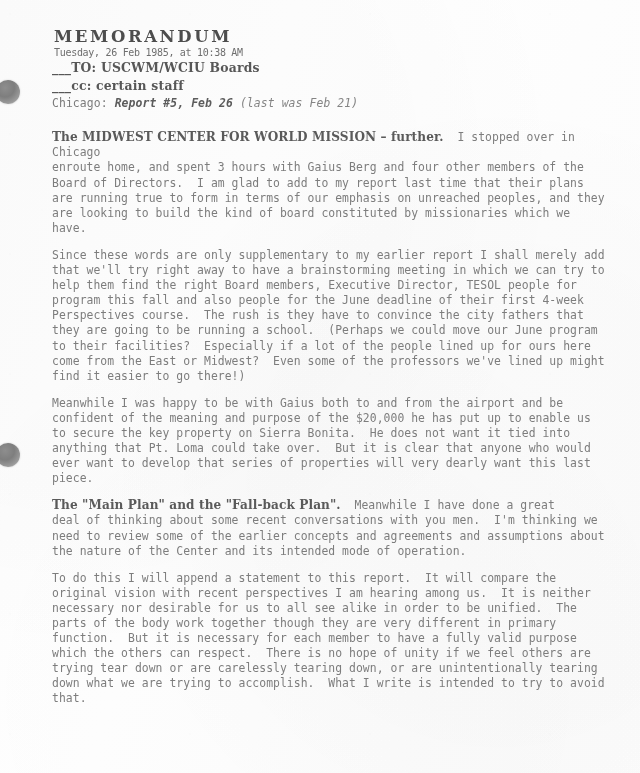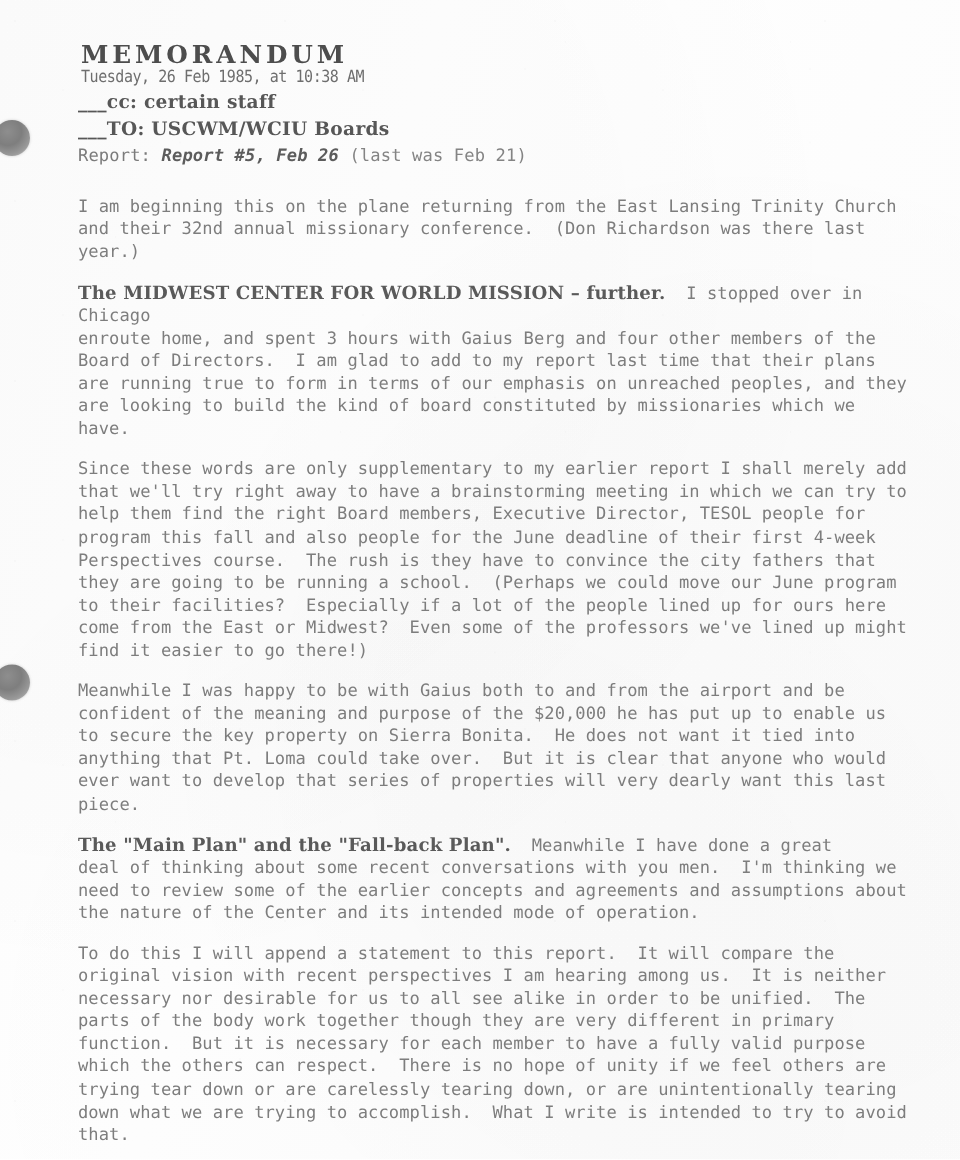--- a/index.html
+++ b/index.html
@@ -159,9 +159,9 @@
 
     <div class="date-line">Tuesday, 26 Feb 1985, at 10:38 AM</div>
 
+    <div class="addr-line" id="addr-to">___TO: USCWM/WCIU Boards</div>
+
     <div class="addr-line" id="addr-cc">___cc: certain staff</div>
-
-    <div class="addr-line" id="addr-to">___TO: USCWM/WCIU Boards</div>
 
 
 

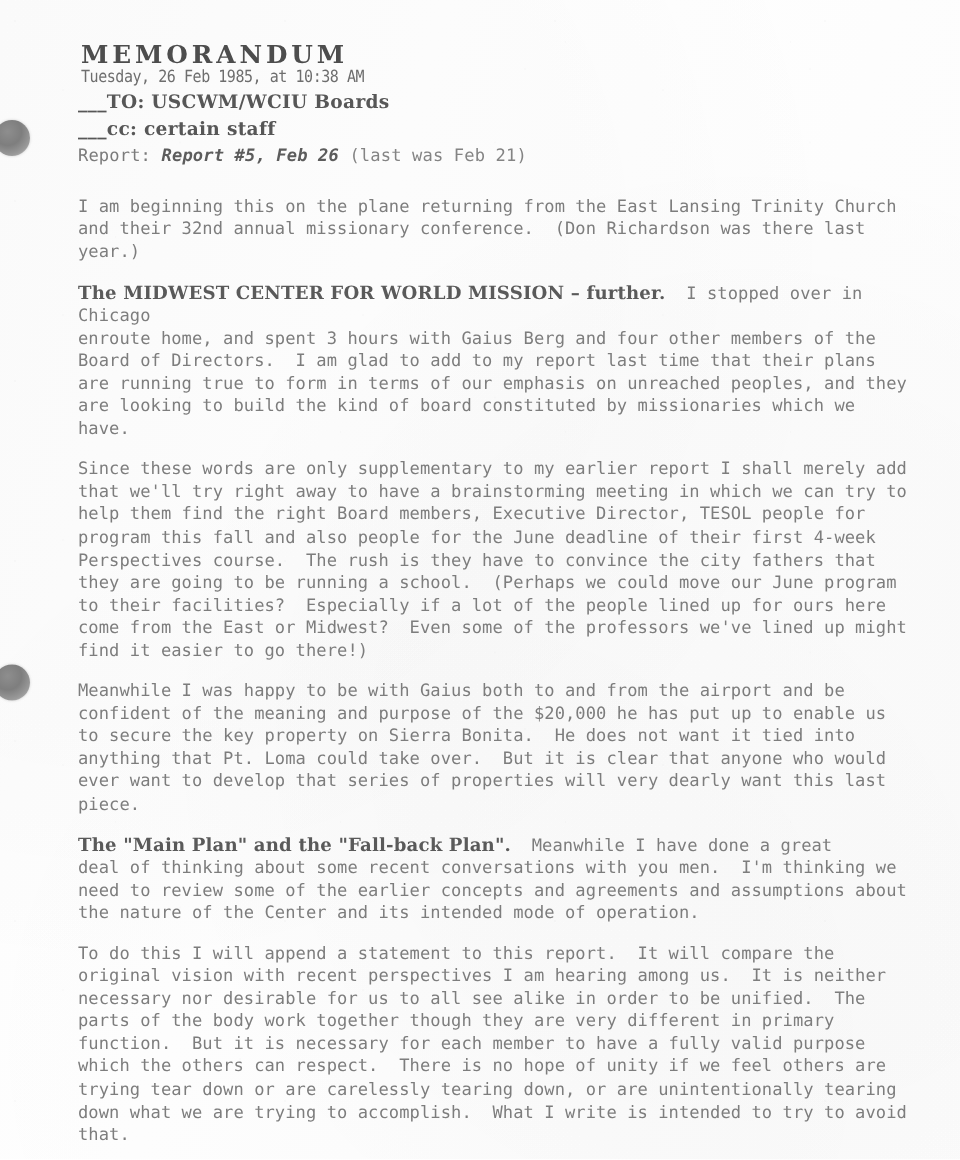--- a/index.html
+++ b/index.html
@@ -165,7 +165,7 @@
 
 
 
-    <div class="mono-line"><span>Report: </span><span class="subject-strong">Report #5, Feb 26</span><span> </span><span class="subject-note">(last was Feb 21)</span></div>
+    <div class="mono-line"><span>Chicago: </span><span class="subject-strong">Report #5, Feb 26</span><span> </span><span class="subject-note">(last was Feb 21)</span></div>
 
     <div id="body-block">
 

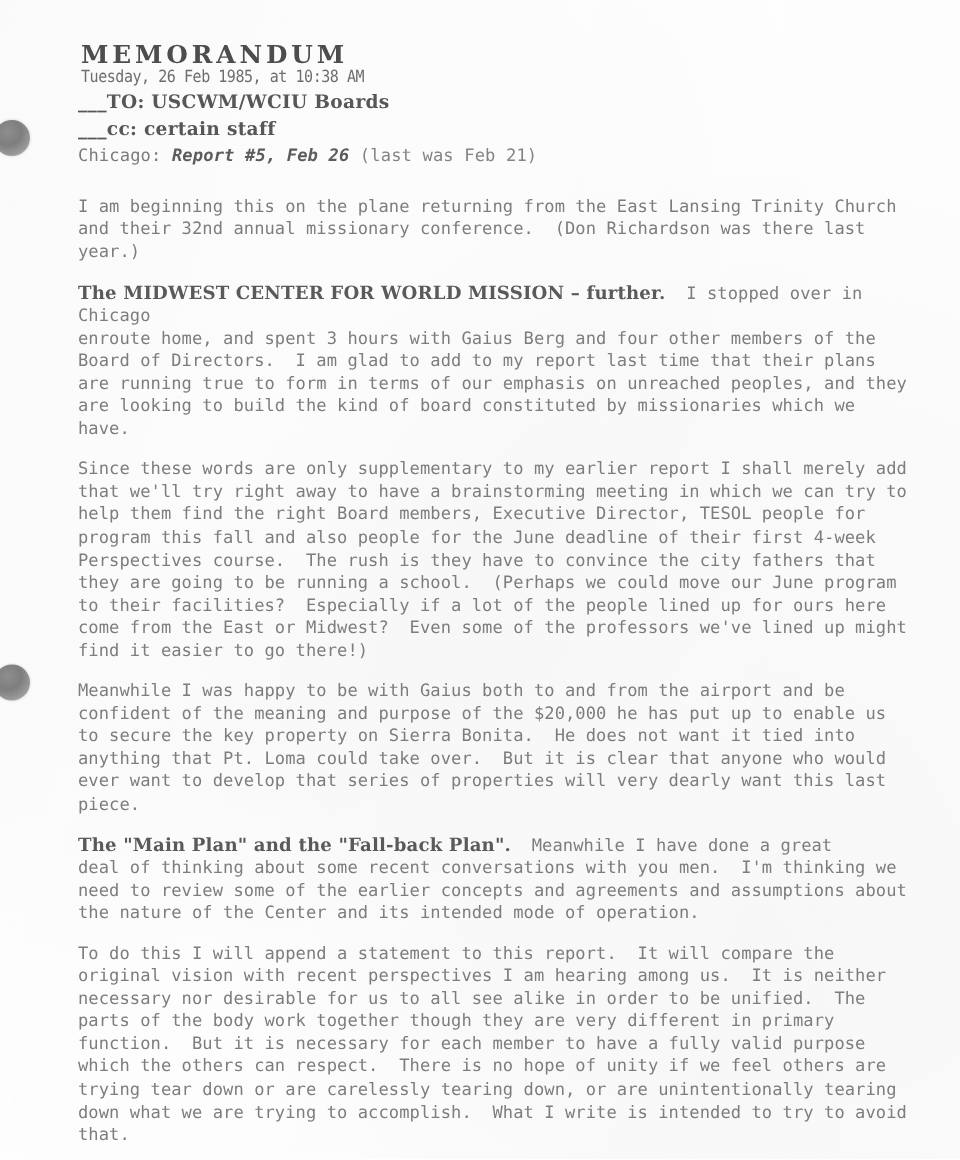--- a/index.html
+++ b/index.html
@@ -117,6 +117,7 @@
     margin-top: 16px;
   }
   .subject-note {
+    font-style: italic;
     color: #848484;
     text-align: right;
   }

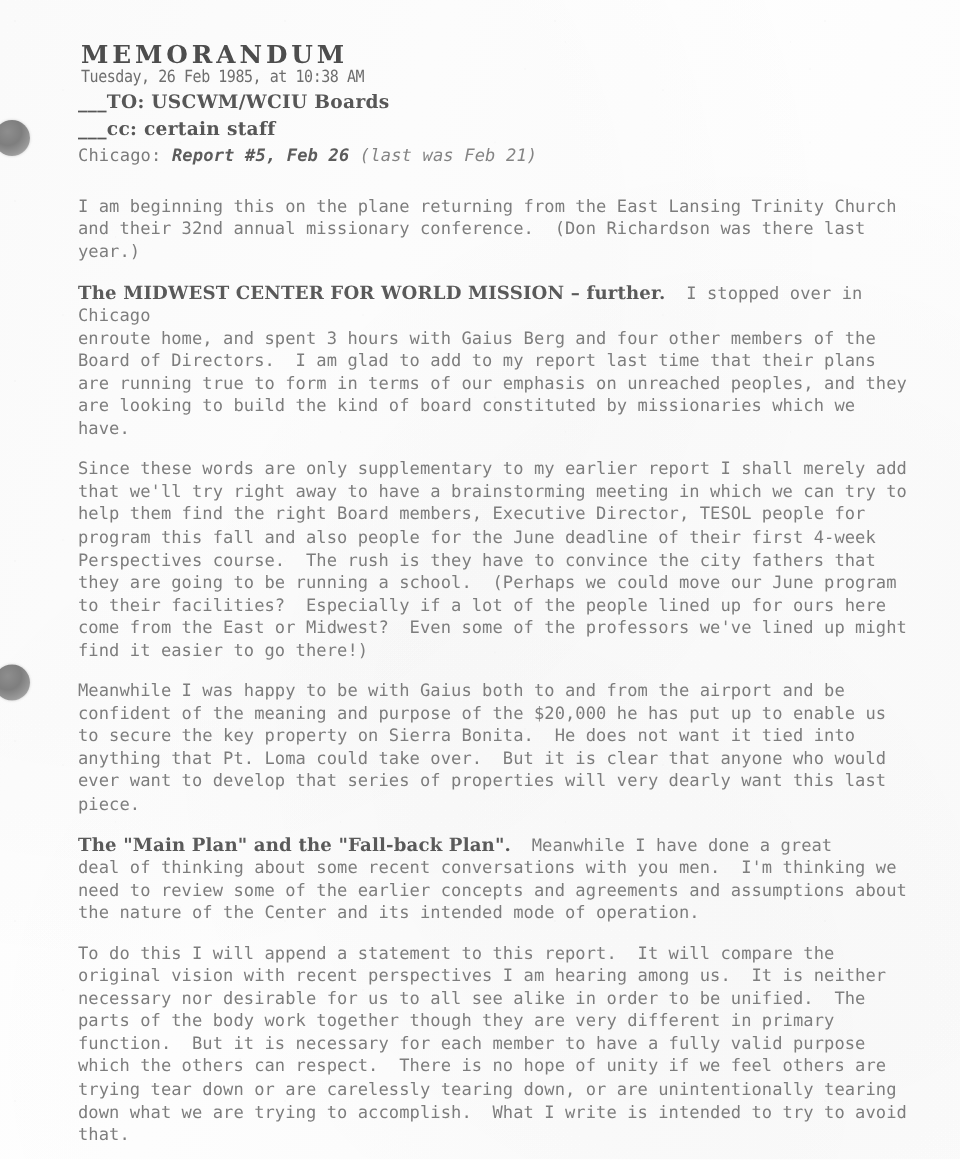--- a/index.html
+++ b/index.html
@@ -170,9 +170,6 @@
 
     <div id="body-block">
 
-      <p class="para"><span class="para-lead"></span><span>I am beginning this on the plane returning from the East Lansing Trinity Church
-and their 32nd annual missionary conference.  (Don Richardson was there last
-year.)</span></p>
 
       <p class="para gap"><span class="para-lead">The MIDWEST CENTER FOR WORLD MISSION – further.</span><span>  I stopped over in Chicago
 enroute home, and spent 3 hours with Gaius Berg and four other members of the

